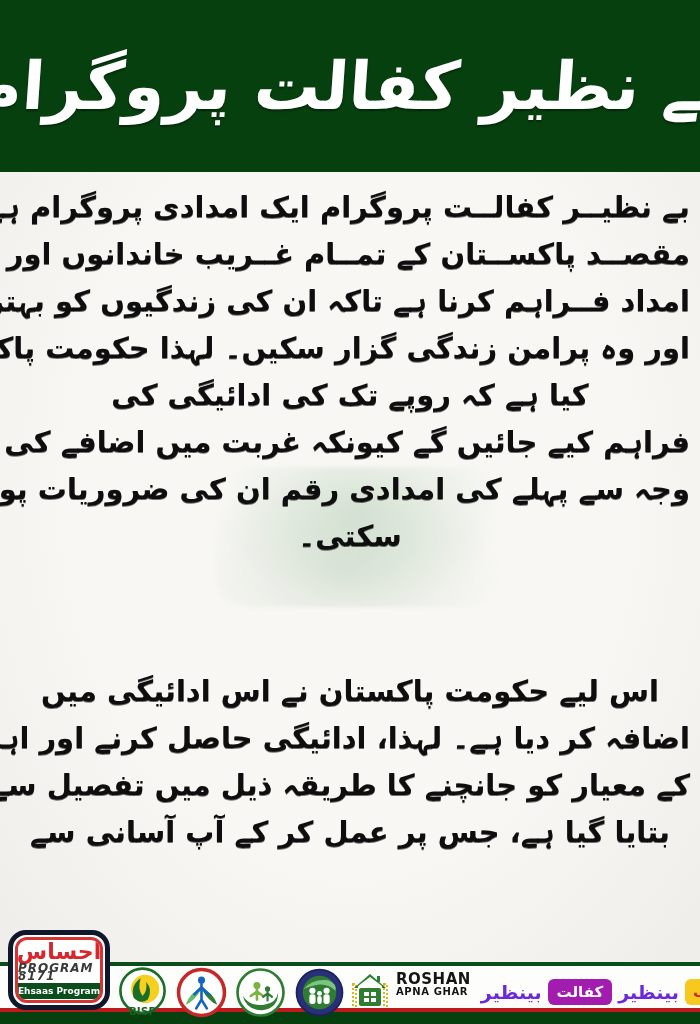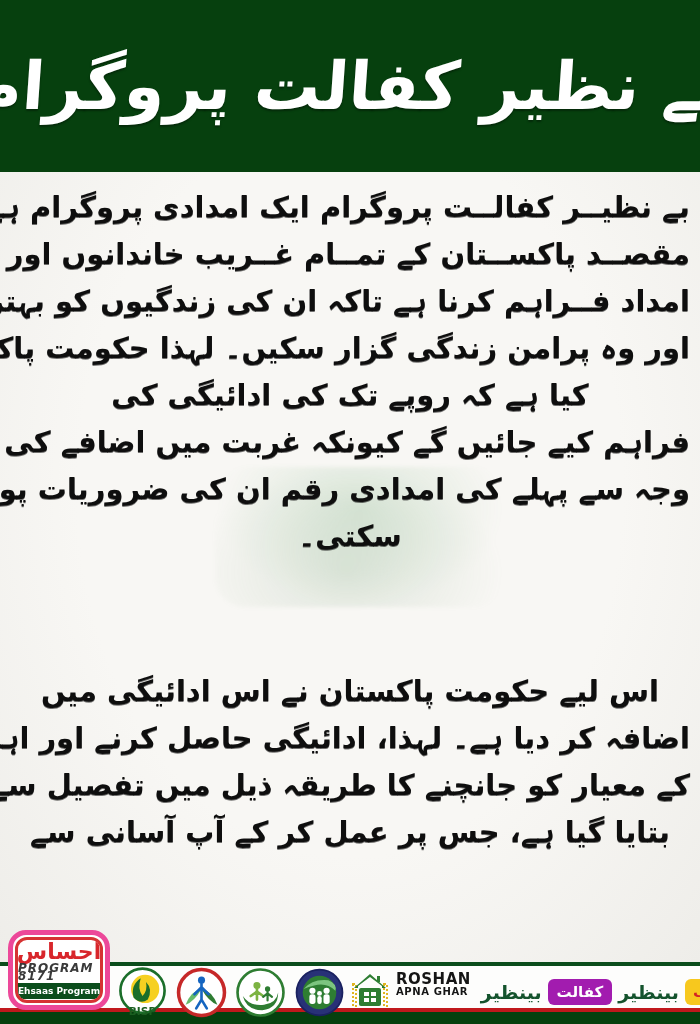--- a/index.html
+++ b/index.html
@@ -34,7 +34,7 @@
 
   
   .ehsaas-card{position:absolute;left:8px;top:930px;width:102px;height:80px;background:#ffffff;
-               border:5px solid #ec4899;border-radius:18px;box-sizing:border-box;z-index:5;overflow:hidden;}
+               border:5px solid #0f172a;border-radius:18px;box-sizing:border-box;z-index:5;overflow:hidden;}
   .ehsaas-inner{position:absolute;inset:2px;border:3px solid #d63333;border-radius:12px;
                 display:flex;flex-direction:column;align-items:center;justify-content:flex-start;overflow:hidden;}
   .ehsaas-urdu{color:#d8262b;font-size:22px;font-weight:700;line-height:24px;direction:rtl;margin-top:0px;}

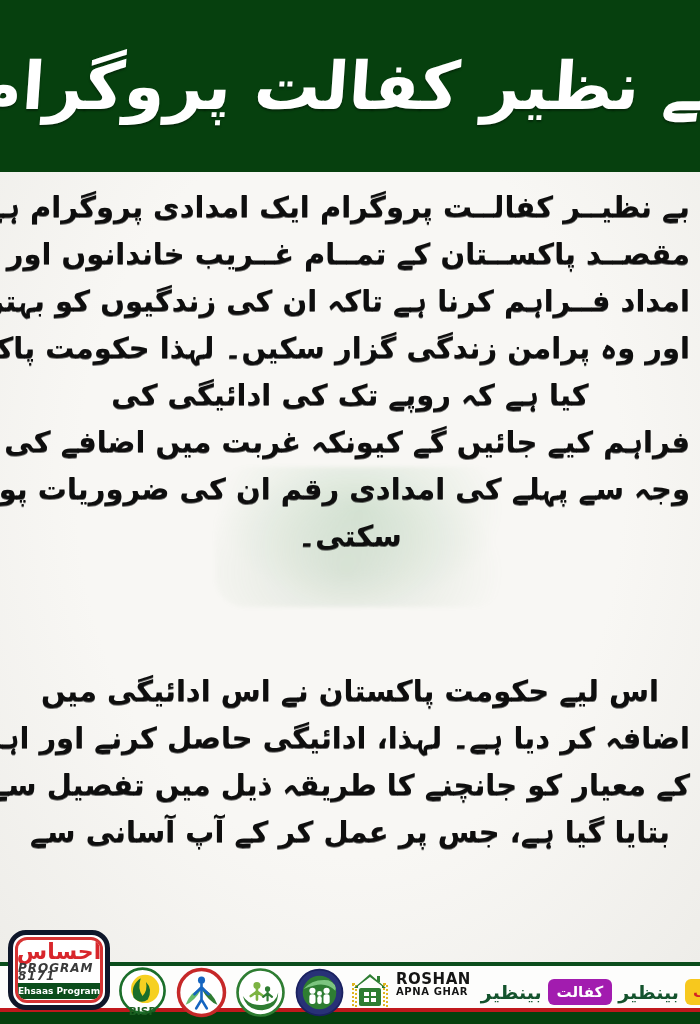--- a/index.html
+++ b/index.html
@@ -54,7 +54,7 @@
   .roshan-l1{font-size:15px;font-weight:800;color:#151515;letter-spacing:.5px;}
   .roshan-l2{font-size:10px;font-weight:800;color:#151515;letter-spacing:.6px;}
   .badge-row{display:flex;align-items:center;gap:6px;direction:ltr;flex:0 0 auto;margin-left:4px;}
-  .benazir-word{color:#14532d;font-size:19px;font-weight:800;direction:rtl;white-space:nowrap;}
+  .benazir-word{color:#6d28d9;font-size:19px;font-weight:800;direction:rtl;white-space:nowrap;}
   .badge{border-radius:6px;font-weight:800;white-space:nowrap;direction:rtl;}
   .badge-green{background:#a21caf;color:#ffffff;font-size:15px;padding:4px 9px;}
   .badge-yellow{background:#f7c81e;color:#d32424;font-size:15px;padding:4px 8px;}

